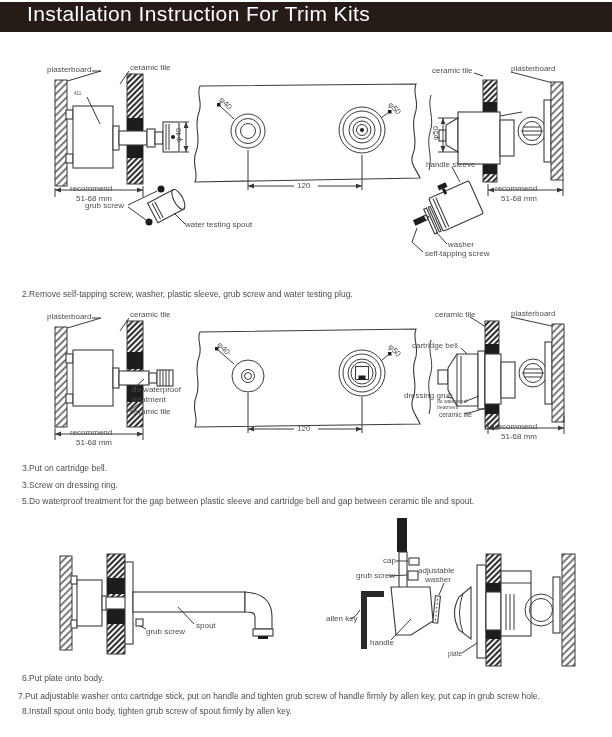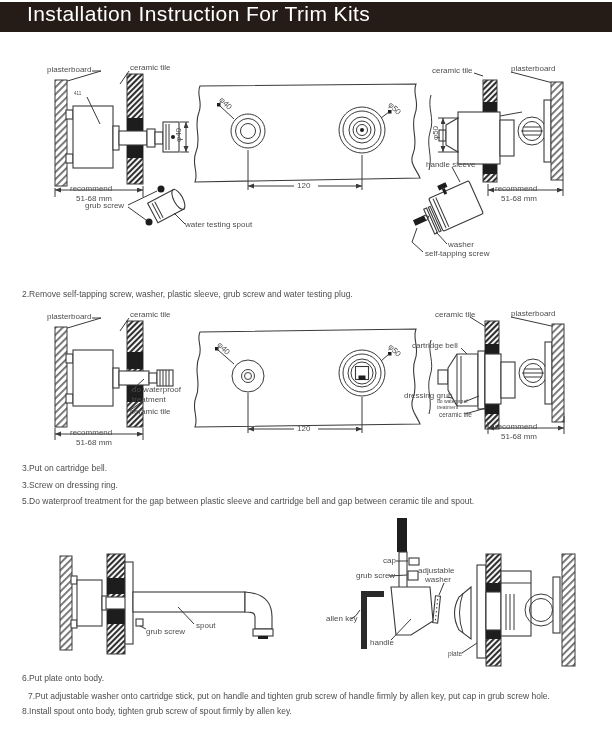--- a/index.html
+++ b/index.html
@@ -343,7 +343,7 @@
   <div class="ins" style="left:22px;top:481px">3.Screw on dressing ring.</div>
   <div class="ins" style="left:22px;top:497px">5.Do waterproof treatment for the gap between plastic sleeve and cartridge bell and gap between ceramic tile and spout.</div>
   <div class="ins" style="left:22px;top:674px">6.Put plate onto body.</div>
-  <div class="ins" style="left:28px;top:692px">7.Put adjustable washer onto cartridge stick, put on handle and tighten grub screw of handle firmly by allen key, put cap in grub screw hole.</div>
+  <div class="ins" style="left:18px;top:692px">7.Put adjustable washer onto cartridge stick, put on handle and tighten grub screw of handle firmly by allen key, put cap in grub screw hole.</div>
   <div class="ins" style="left:22px;top:707px">8.Install spout onto body, tighten grub screw of spout firmly by allen key.</div>
 
 </div>

